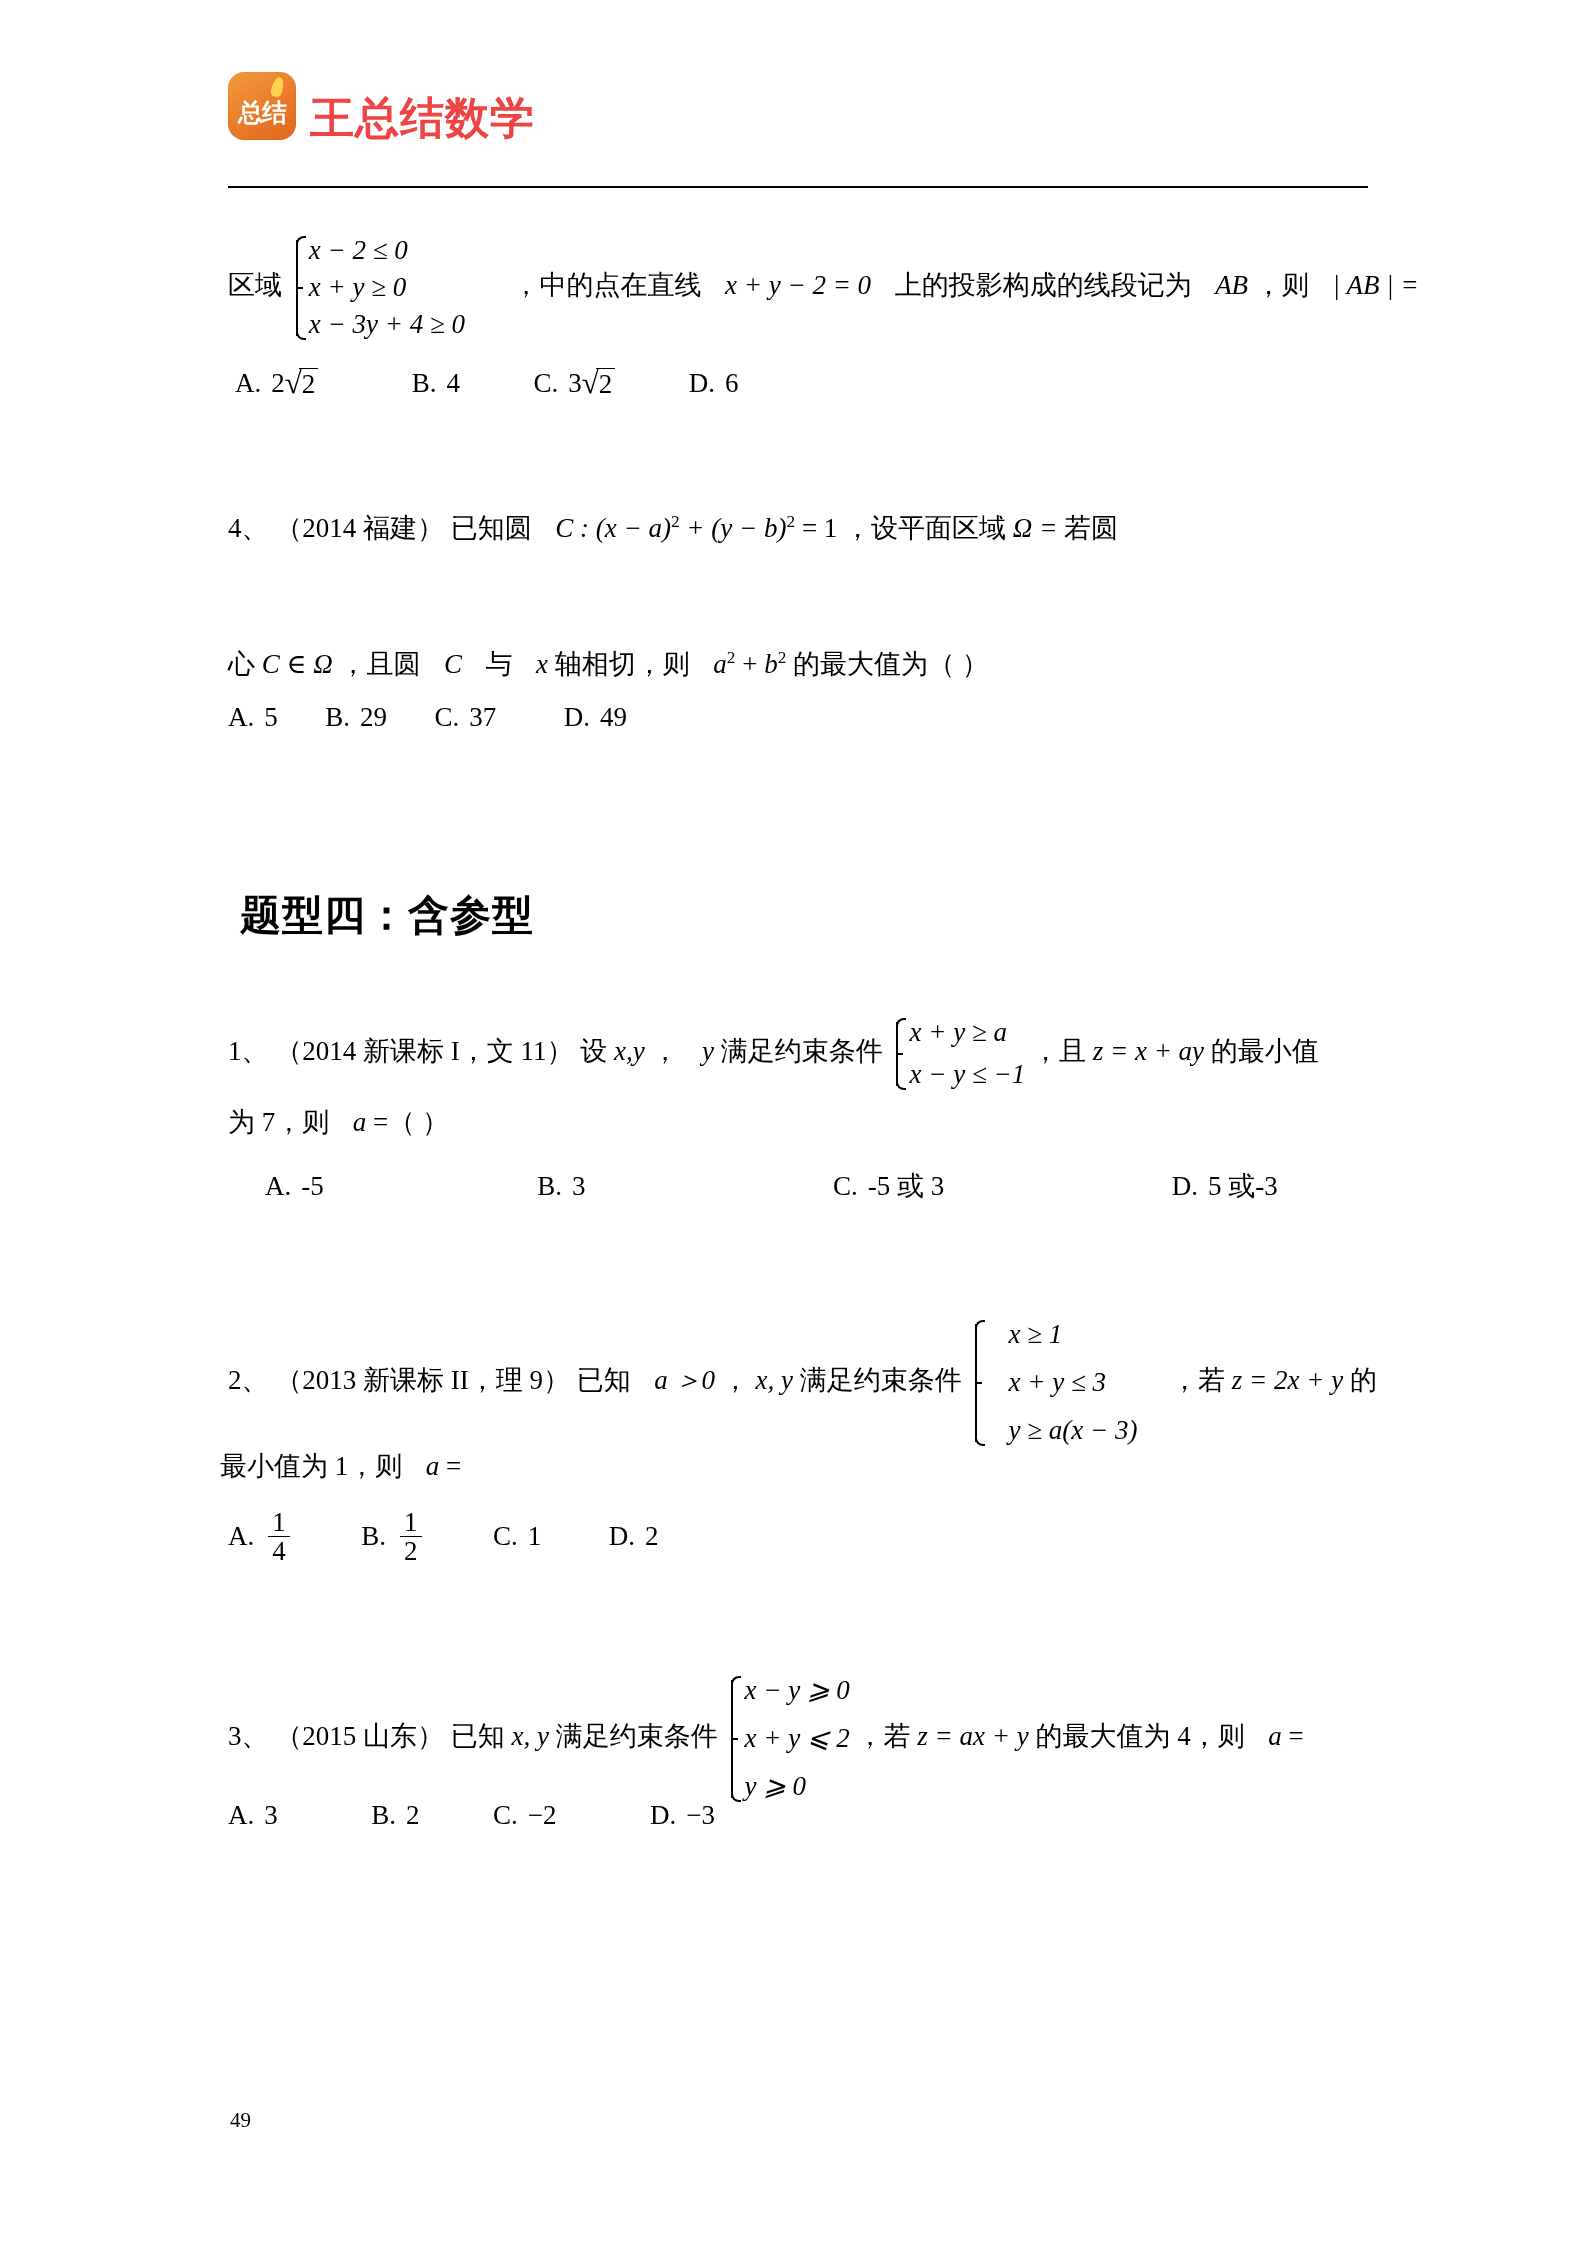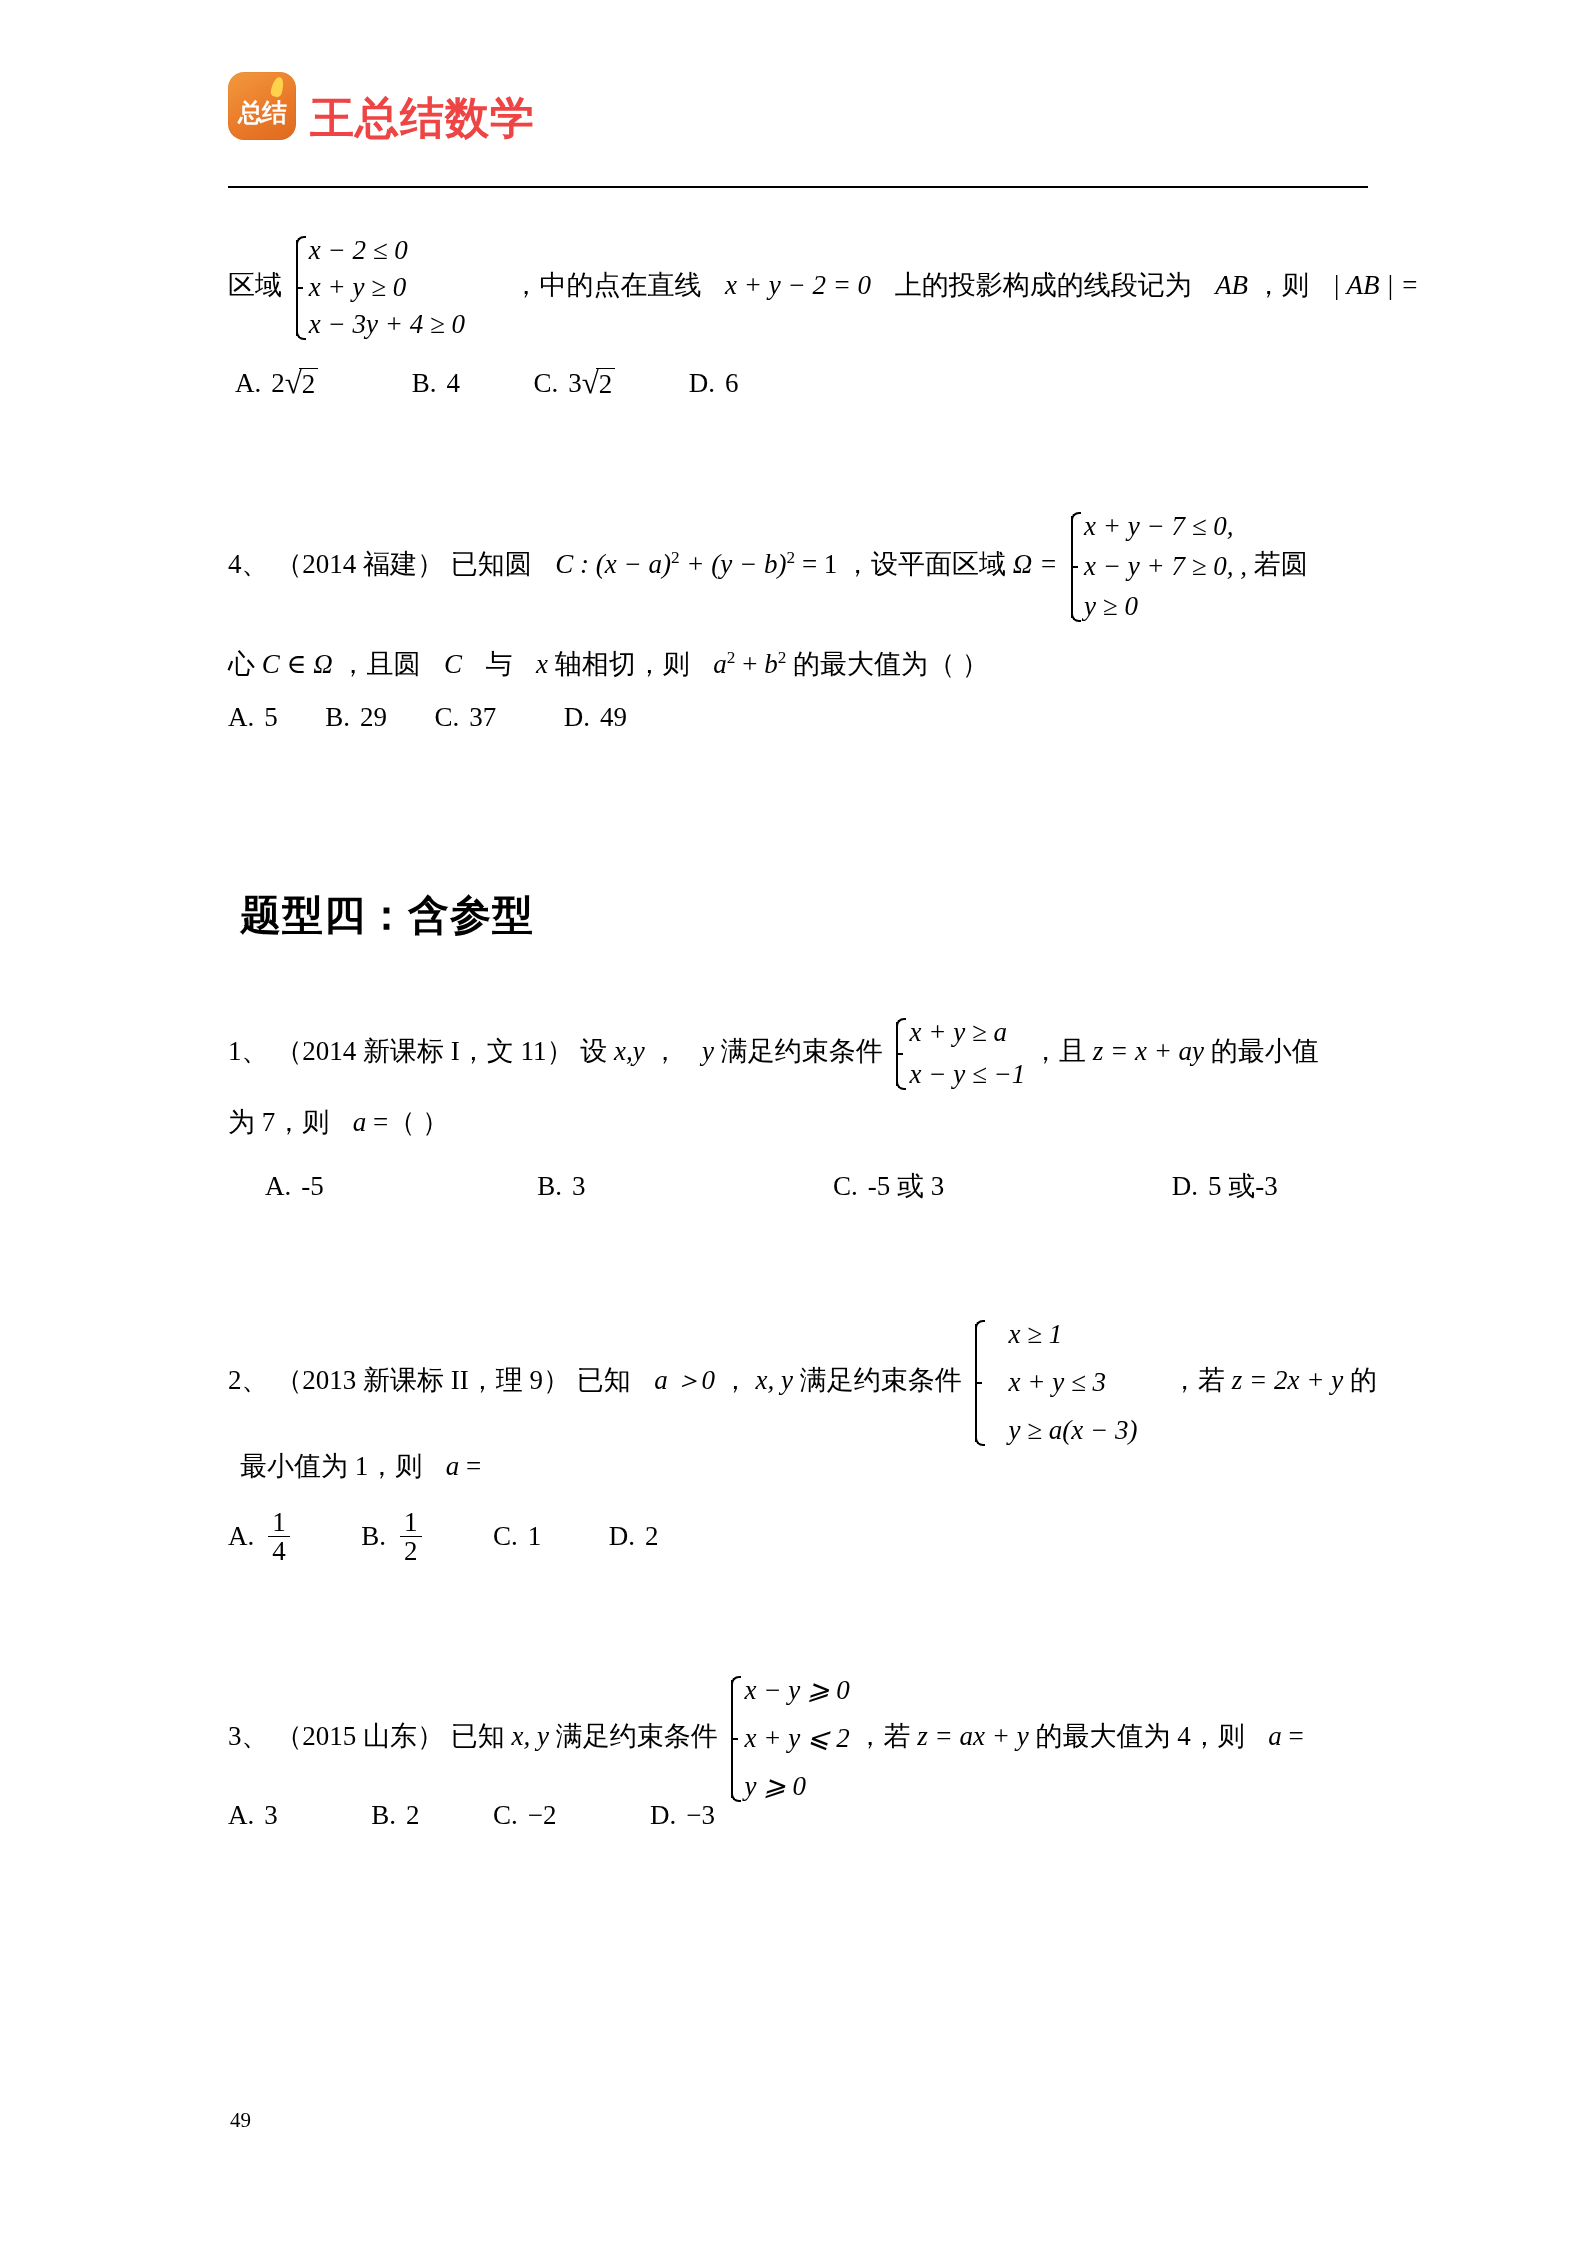--- a/index.html
+++ b/index.html
@@ -301,17 +301,6 @@
     <span class="mn">= 1</span>
     <span class="cn">，设平面区域</span>
     <span class="mi">Ω =</span>
-    <span class="system" style="height:110px;">
-      <span class="brace">
-          <span class="tip-top"></span>
-          <span class="tip-bot"></span>
-        </span>
-      <span class="rows">
-        <span class="row mi">x + y − 7 ≤ 0,</span>
-        <span class="row mi">x − y + 7 ≥ 0, ,</span>
-        <span class="row mi">y ≥ 0</span>
-      </span>
-    </span>
     <span class="cn">若圆</span>
   </div>
 

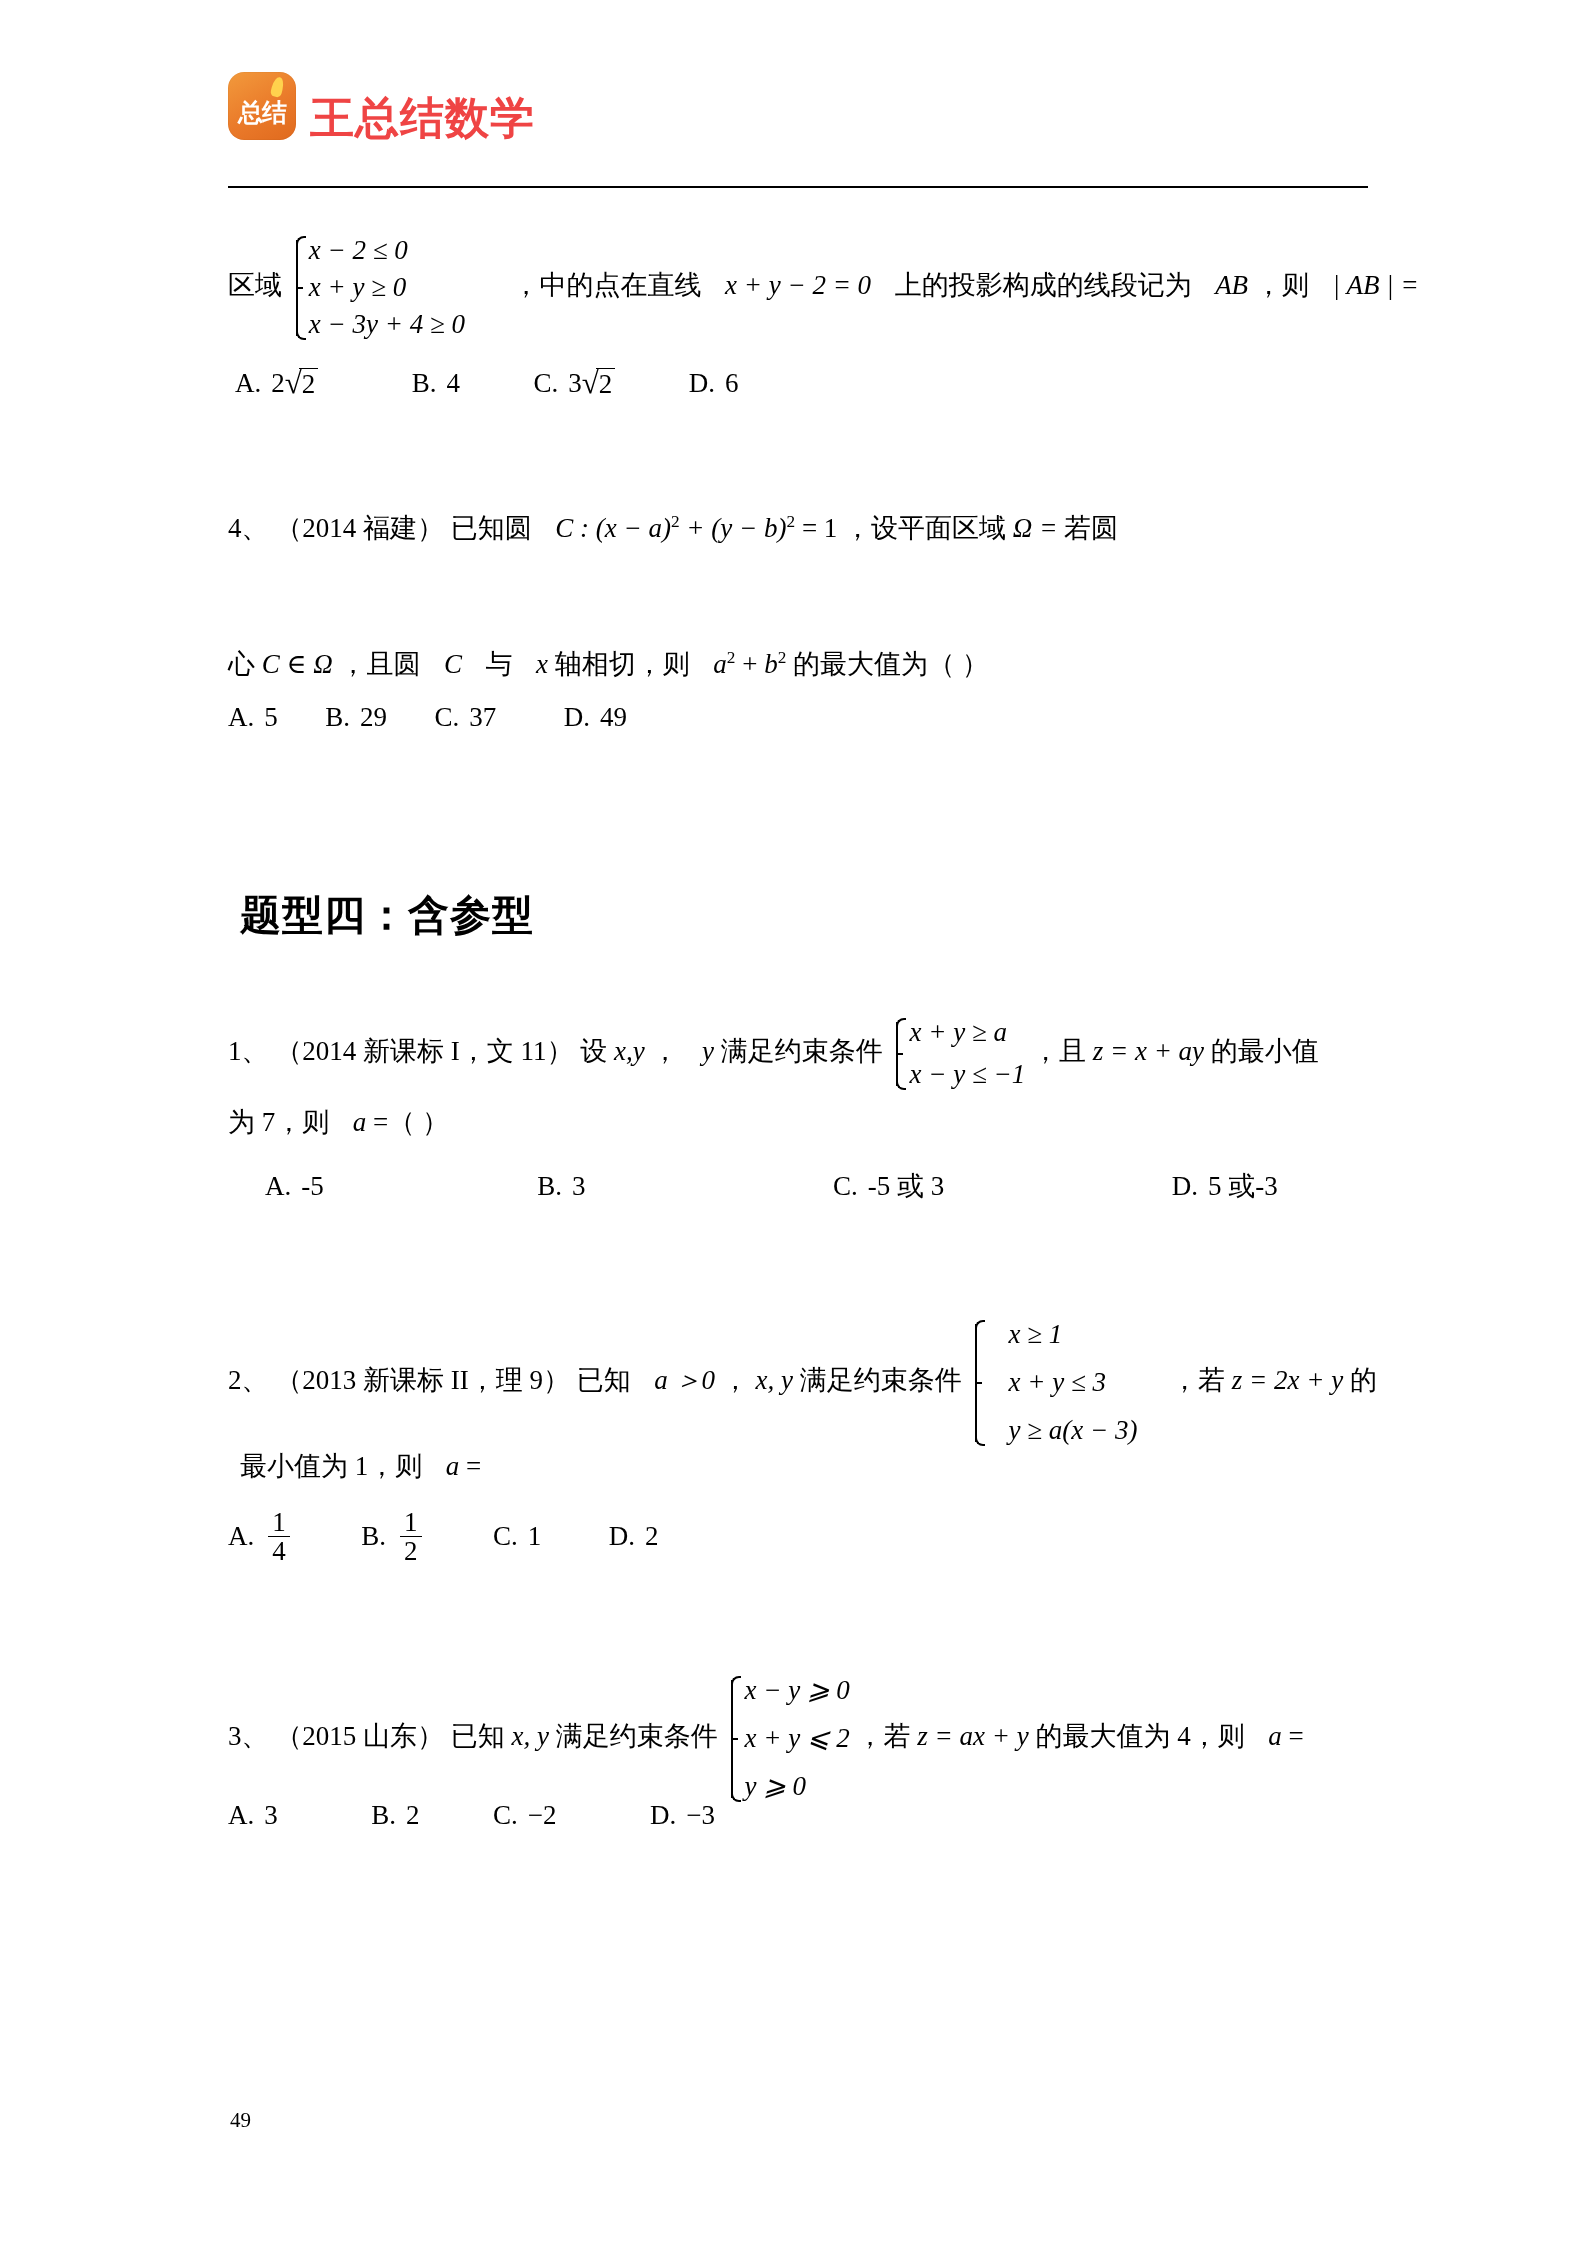--- a/index.html
+++ b/index.html
@@ -434,7 +434,7 @@
     <span class="cn">的</span>
   </div>
 
-  <div class="tline" style="left:240px; top:1450px;">
+  <div class="tline" style="left:220px; top:1450px;">
     <span class="cn">最小值为 1，则</span>
     <span class="sp-s"></span>
     <span class="mi">a</span>

